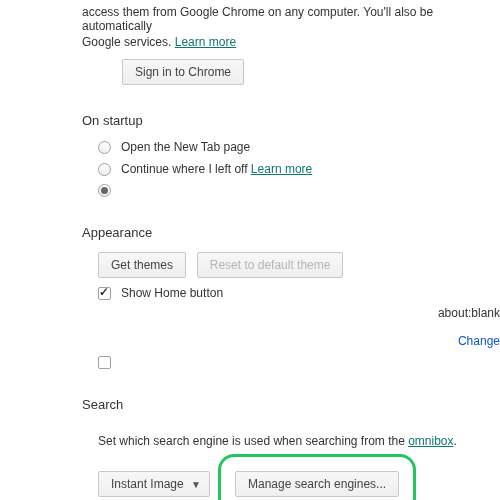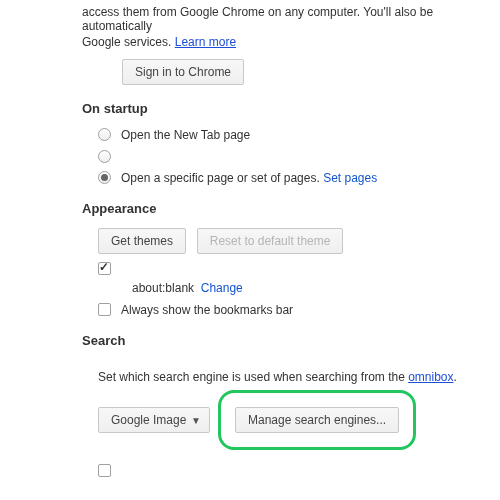--- a/index.html
+++ b/index.html
@@ -15,7 +15,7 @@
     padding-top: 5px;
   }
   .desc-line { margin-bottom: 2px; }
-  a, .link { color: #1d4ed8; text-decoration: underline; cursor: pointer; }
+  a, .link { color: #0f766e; text-decoration: underline; cursor: pointer; }
   .link-plain { color: #1155cc; text-decoration: none; cursor: pointer; }
   .btn {
     display: inline-block;

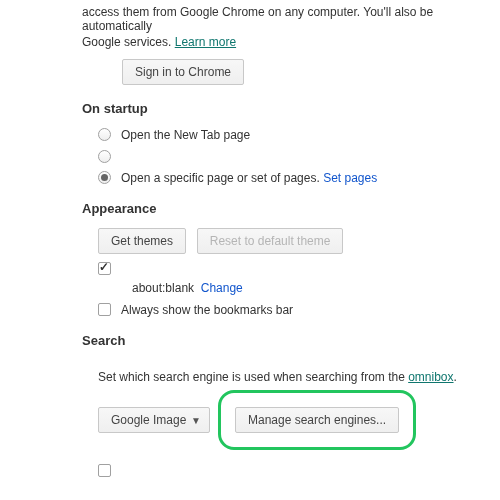--- a/index.html
+++ b/index.html
@@ -28,7 +28,7 @@
     cursor: pointer;
   }
   .btn.disabled { color: #b5b5b5; cursor: default; }
-  .section-title { font-size: 13px; color: #333; margin-top: 16px; margin-bottom: 12px; font-weight: bold; }
+  .section-title { font-size: 13px; color: #333; margin-top: 28px; margin-bottom: 12px; font-weight: normal; }
   .row { display: flex; align-items: flex-start; margin: 8px 0 8px 16px; }
   .row.indent2 { margin-left: 50px; }
   .radio, .check {

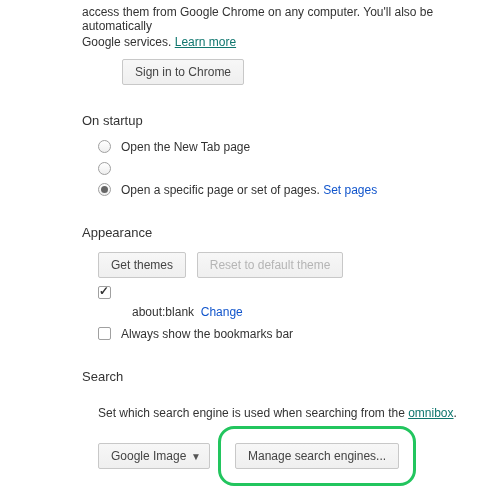--- a/index.html
+++ b/index.html
@@ -29,7 +29,7 @@
   }
   .btn.disabled { color: #b5b5b5; cursor: default; }
   .section-title { font-size: 13px; color: #333; margin-top: 28px; margin-bottom: 12px; font-weight: normal; }
-  .row { display: flex; align-items: flex-start; margin: 8px 0 8px 16px; }
+  .row { display: flex; align-items: flex-end; margin: 8px 0 8px 16px; }
   .row.indent2 { margin-left: 50px; }
   .radio, .check {
     width: 13px; height: 13px; border: 1px solid #a0a0a0; margin-right: 10px;

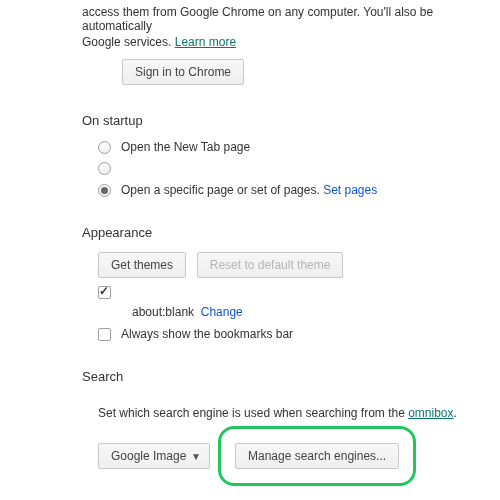--- a/index.html
+++ b/index.html
@@ -82,6 +82,9 @@
 
 <div class="row">
   <span class="radio"></span>
+  <span>
+    <span>Continue where I left off </span><a class="link">Learn more</a>
+  </span>
 </div>
 
 <div class="row">

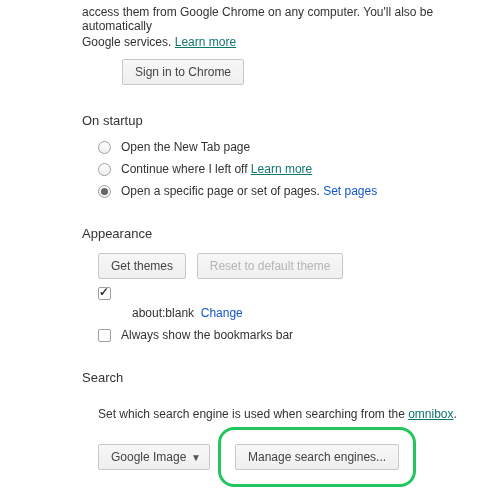--- a/index.html
+++ b/index.html
@@ -89,9 +89,6 @@
 
 <div class="row">
   <span class="radio selected"></span>
-  <span>
-    <span>Open a specific page or set of pages.  </span><a class="link-plain">Set pages</a>
-  </span>
 </div>
 
 <div class="section-title">Appearance</div>

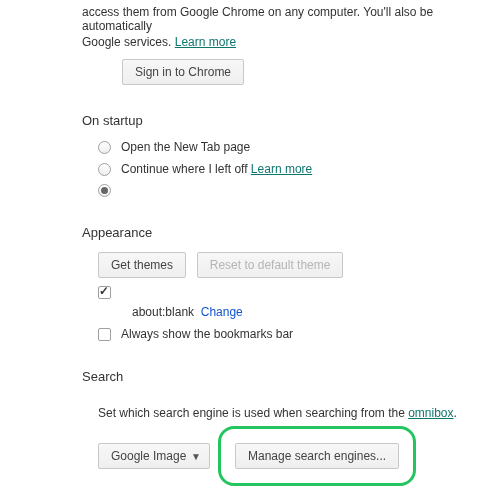--- a/index.html
+++ b/index.html
@@ -101,6 +101,7 @@
 
 <div class="row">
   <span class="check checked"></span>
+  <span>Show Home button</span>
 </div>
 <div class="row indent2" style="margin-top:-2px;">
   <span>about:blank</span>&nbsp;&nbsp;

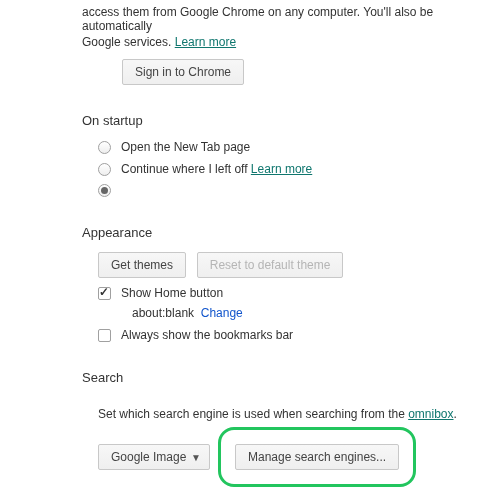--- a/index.html
+++ b/index.html
@@ -30,7 +30,7 @@
   .btn.disabled { color: #b5b5b5; cursor: default; }
   .section-title { font-size: 13px; color: #333; margin-top: 28px; margin-bottom: 12px; font-weight: normal; }
   .row { display: flex; align-items: flex-end; margin: 8px 0 8px 16px; }
-  .row.indent2 { margin-left: 50px; }
+  .row.indent2 { margin-left: 50px; flex-direction: column; }
   .radio, .check {
     width: 13px; height: 13px; border: 1px solid #a0a0a0; margin-right: 10px;
     display: inline-block; position: relative; background: #fff; flex-shrink: 0;

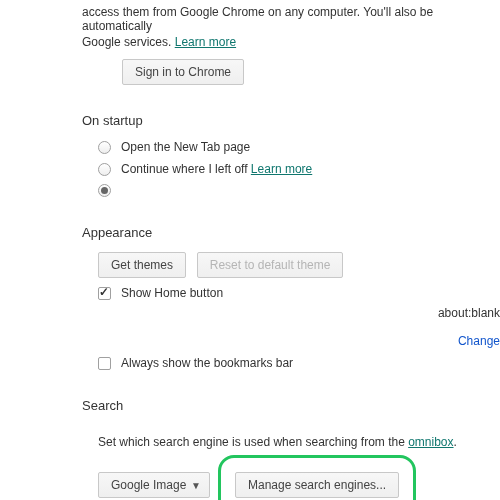--- a/index.html
+++ b/index.html
@@ -110,7 +110,6 @@
 
 <div class="row">
   <span class="check"></span>
-  <span>Always show the bookmarks bar</span>
 </div>
 
 <div class="section-title">Search</div>

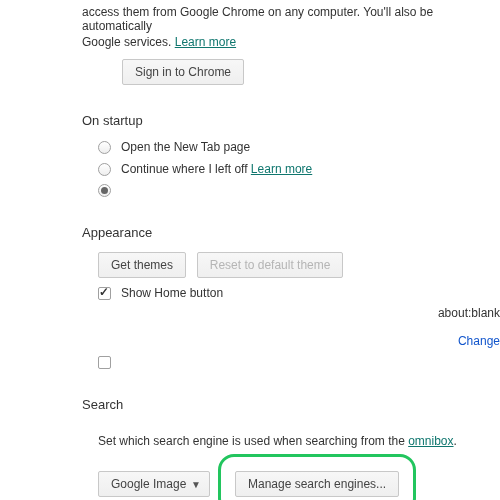--- a/index.html
+++ b/index.html
@@ -120,7 +120,7 @@
 
 <div class="search-controls">
   <div class="select-like">
-    <span>Google Image</span>
+    <span>Instant Image</span>
     <span class="caret">▼</span>
   </div>
   <span class="highlight-box">

